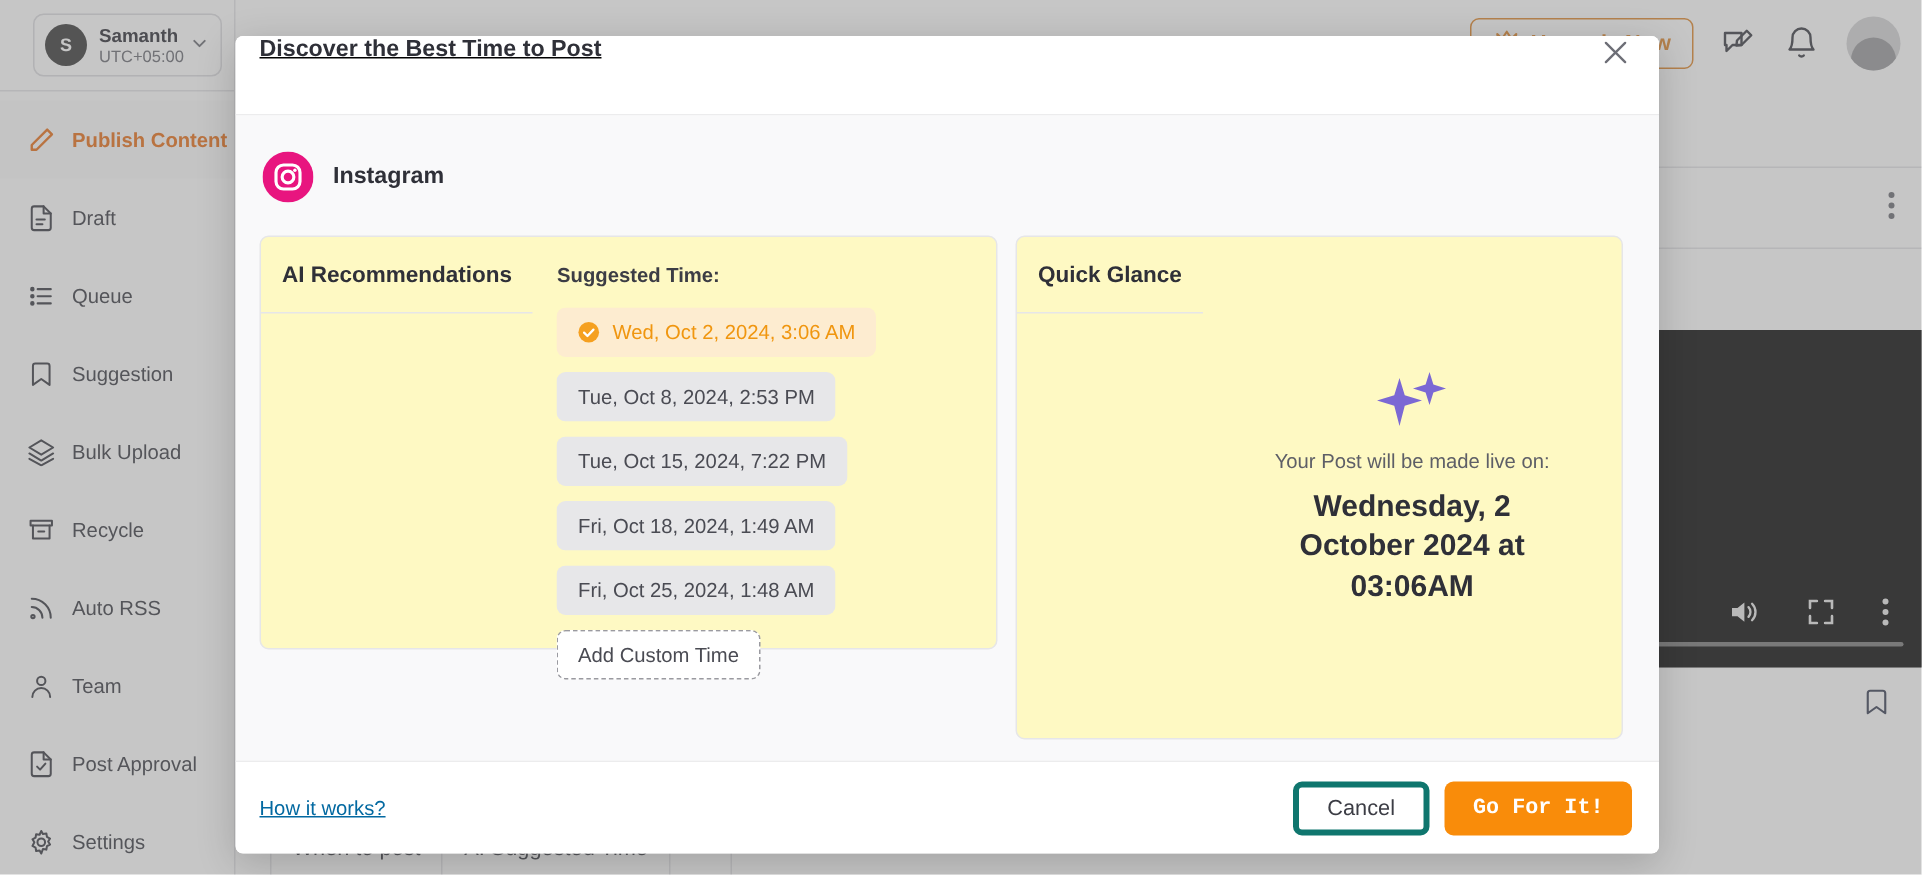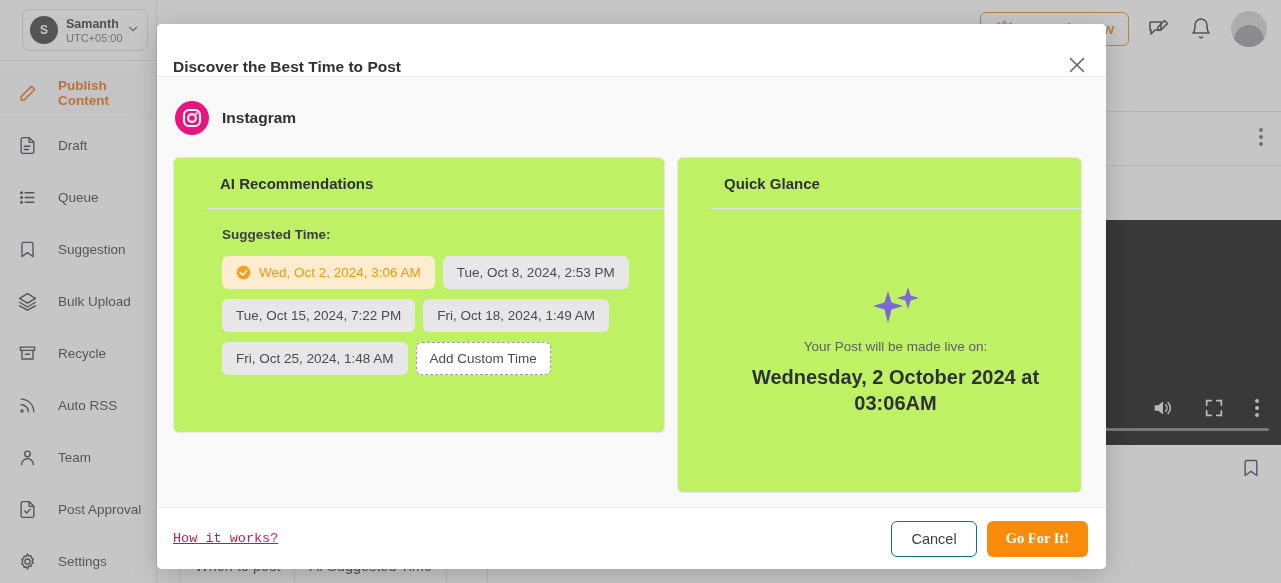--- a/index.html
+++ b/index.html
@@ -159,10 +159,11 @@
   }
   .m-header {
     height: 53px; flex: 0 0 auto;
-    display: flex; align-items: flex-end;
+    display: flex; align-items: flex-start;
     padding: 0 18px 0 16px;
     border-bottom: 1px solid #ececed;
     background: #fff;
+    text-decoration: underline;
   }
   .m-title { font-size: 15.5px; font-weight: 700; color: #2f3038; flex: 1; }
   .m-close { width: 22px; height: 22px; color: #6d6e76; display:block; }

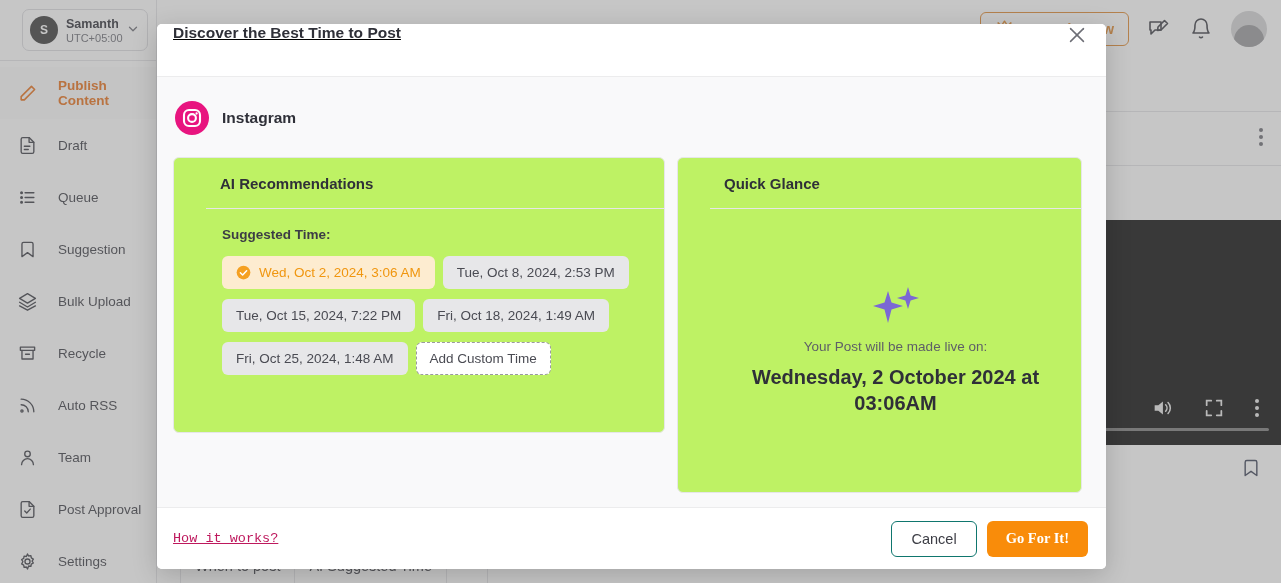--- a/index.html
+++ b/index.html
@@ -56,7 +56,7 @@
   .sb-list { padding-top: 6px; }
   .sb-item {
     height: 52px; display: flex; align-items: center;
-    gap: 21px; padding-left: 18px;
+    gap: 11px; padding-left: 18px;
     font-size: 13.5px; color: #3c3d45;
   }
   .sb-item.active { color: #e8701a; background: #fbfbfb; font-weight: 600; }

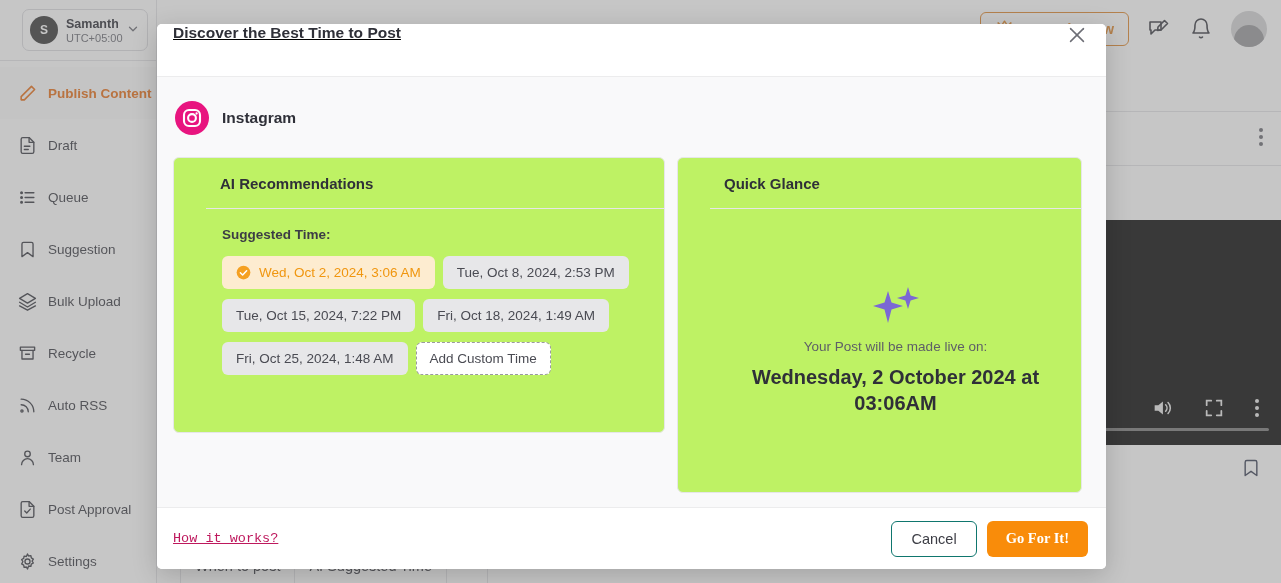--- a/index.html
+++ b/index.html
@@ -179,8 +179,8 @@
 
   .panels { display: flex; gap: 12px; }
   .panel {
-    background: #bef264; border: 1px solid #e6e6e8; border-radius: 6px;
-    display: flex; flex-direction: column; padding-left: 32px;
+    background: #fef9c3; border: 1px solid #e6e6e8; border-radius: 6px;
+    display: flex; 
   }
   .panel-left { width: 492px; height: 276px; }
   .panel-right { width: 405px; height: 336px; }

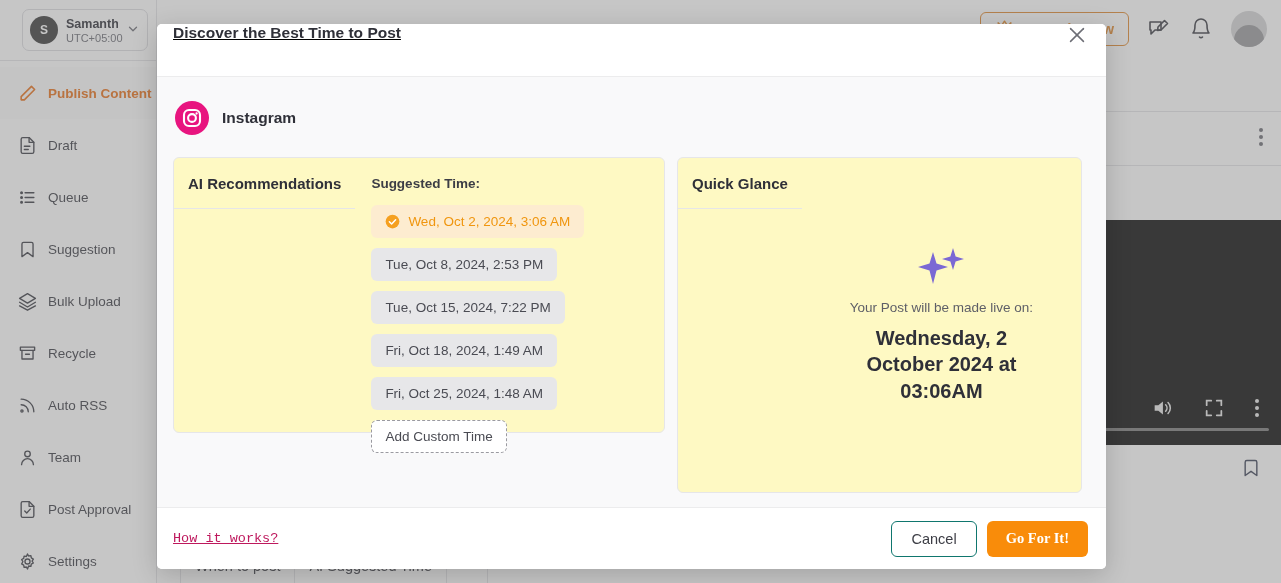--- a/index.html
+++ b/index.html
@@ -224,7 +224,7 @@
     border-top: 1px solid #ececed;
     display: flex; align-items: center; padding: 0 18px 0 16px;
   }
-  .how-link { font-size: 13.5px; color: #be185d; flex: 1; font-family: Liberation Mono, monospace; }
+  .how-link { font-size: 13.5px; color: #0369a1; flex: 1; }
   .btn-cancel {
     height: 36px; padding: 0 19px; border-radius: 6px;
     border: 1px solid #0f766e; background: #fff;

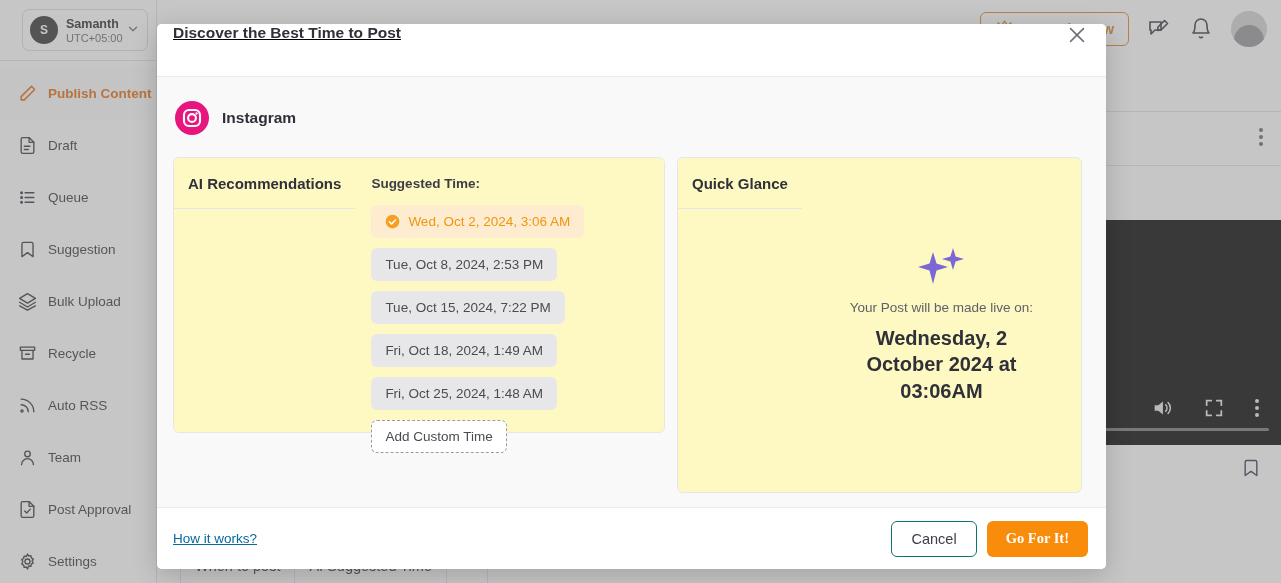--- a/index.html
+++ b/index.html
@@ -227,7 +227,7 @@
   .how-link { font-size: 13.5px; color: #0369a1; flex: 1; }
   .btn-cancel {
     height: 36px; padding: 0 19px; border-radius: 6px;
-    border: 1px solid #0f766e; background: #fff;
+    border: 4px solid #0f766e; background: #fff;
     color: #3c3d45; font-size: 14.5px; margin-right: 10px;
     font-family: "Liberation Sans", sans-serif;
   }

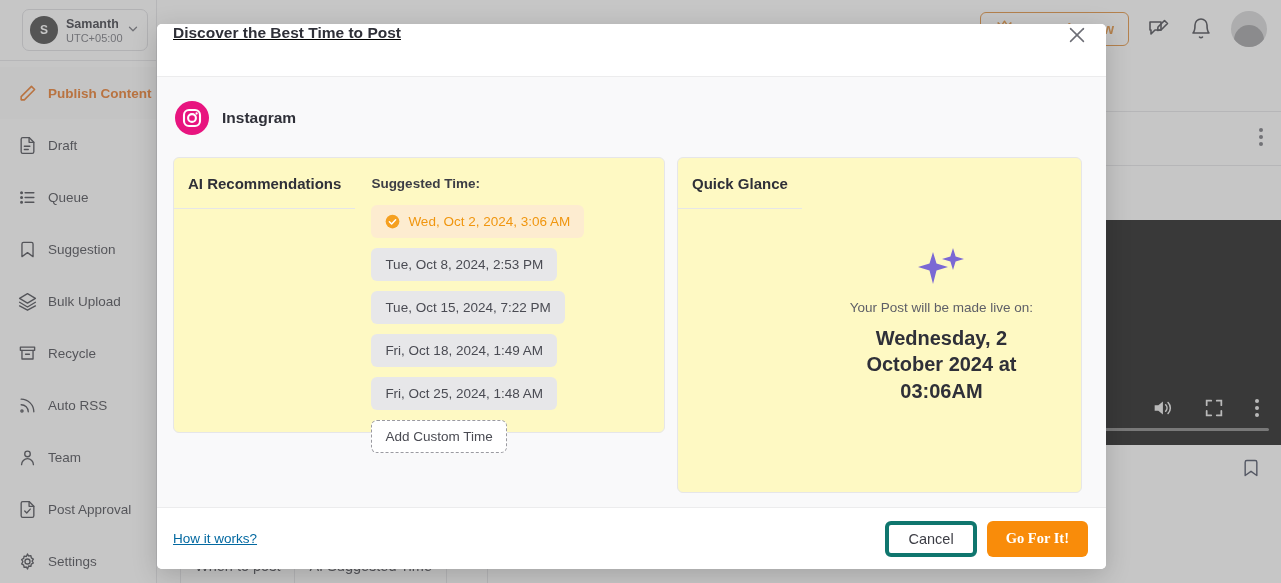--- a/index.html
+++ b/index.html
@@ -235,7 +235,7 @@
     height: 36px; padding: 0 19px; border-radius: 6px;
     border: none; background: #f98c0a; color: #fff;
     font-size: 14.5px; font-weight: 700;
-    font-family: Liberation Serif, serif;
+    font-family: Liberation Mono, monospace;
   }
 </style>
 </head>

